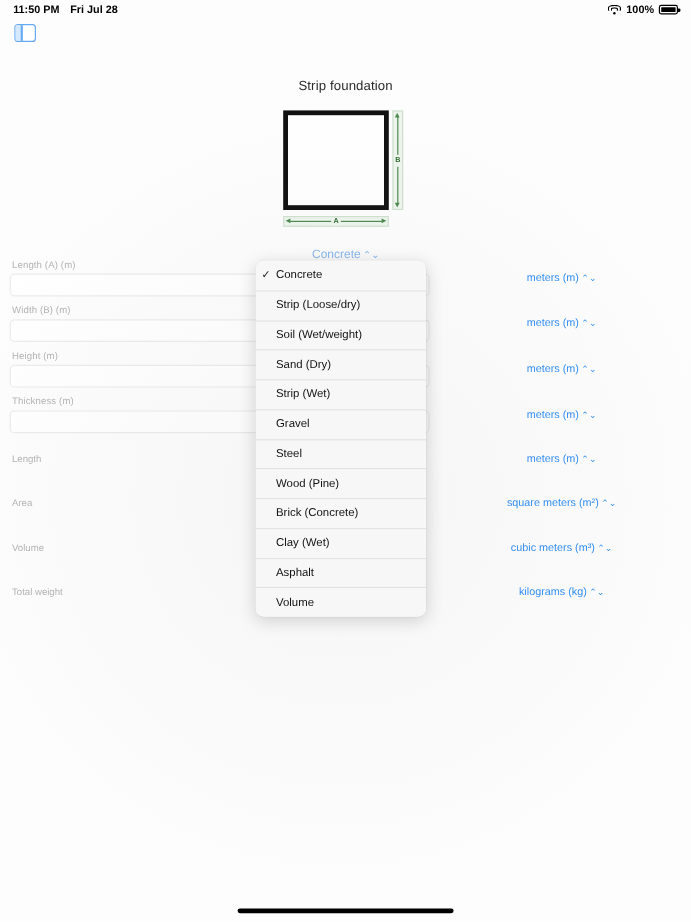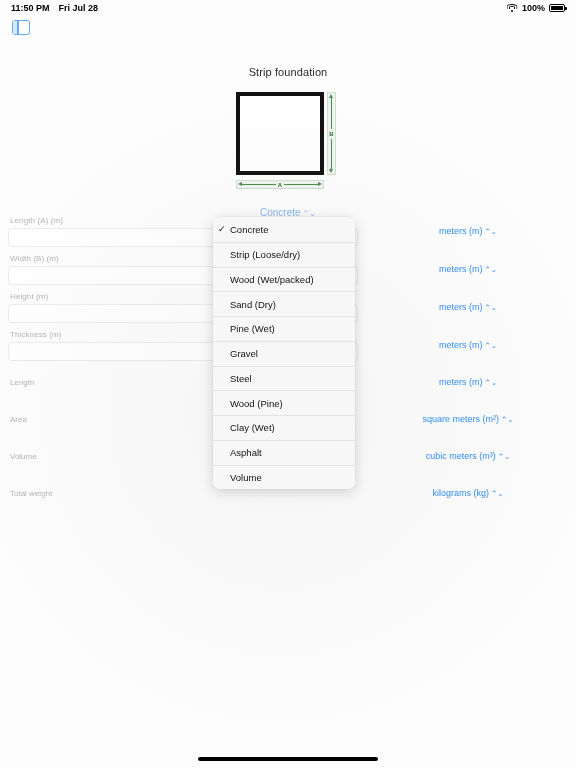--- a/index.html
+++ b/index.html
@@ -246,7 +246,7 @@
         <span>Strip (Loose/dry)</span>
       </div>
       <div class="menu-item">
-        <span>Wood (Wet/packed)</span>
+        <span>Soil (Wet/weight)</span>
       </div>
       <div class="menu-item">
         <span>Sand (Dry)</span>

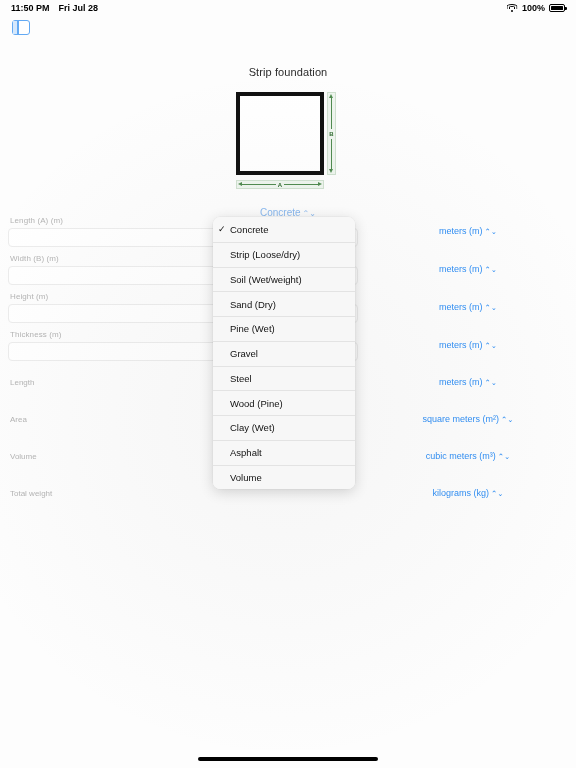--- a/index.html
+++ b/index.html
@@ -252,7 +252,7 @@
         <span>Sand (Dry)</span>
       </div>
       <div class="menu-item">
-        <span>Pine (Wet)</span>
+        <span>Strip (Wet)</span>
       </div>
       <div class="menu-item">
         <span>Gravel</span>

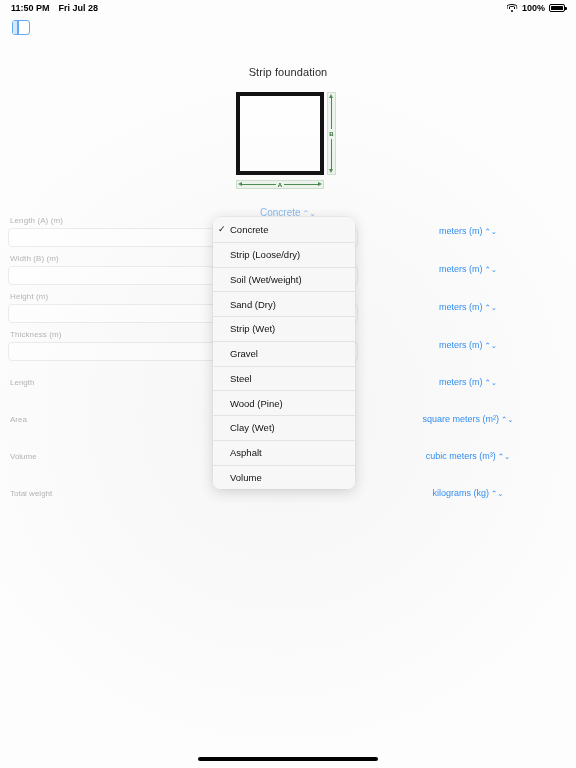--- a/index.html
+++ b/index.html
@@ -264,6 +264,9 @@
         <span>Wood (Pine)</span>
       </div>
       <div class="menu-item">
+        <span>Brick (Concrete)</span>
+      </div>
+      <div class="menu-item">
         <span>Clay (Wet)</span>
       </div>
       <div class="menu-item">

